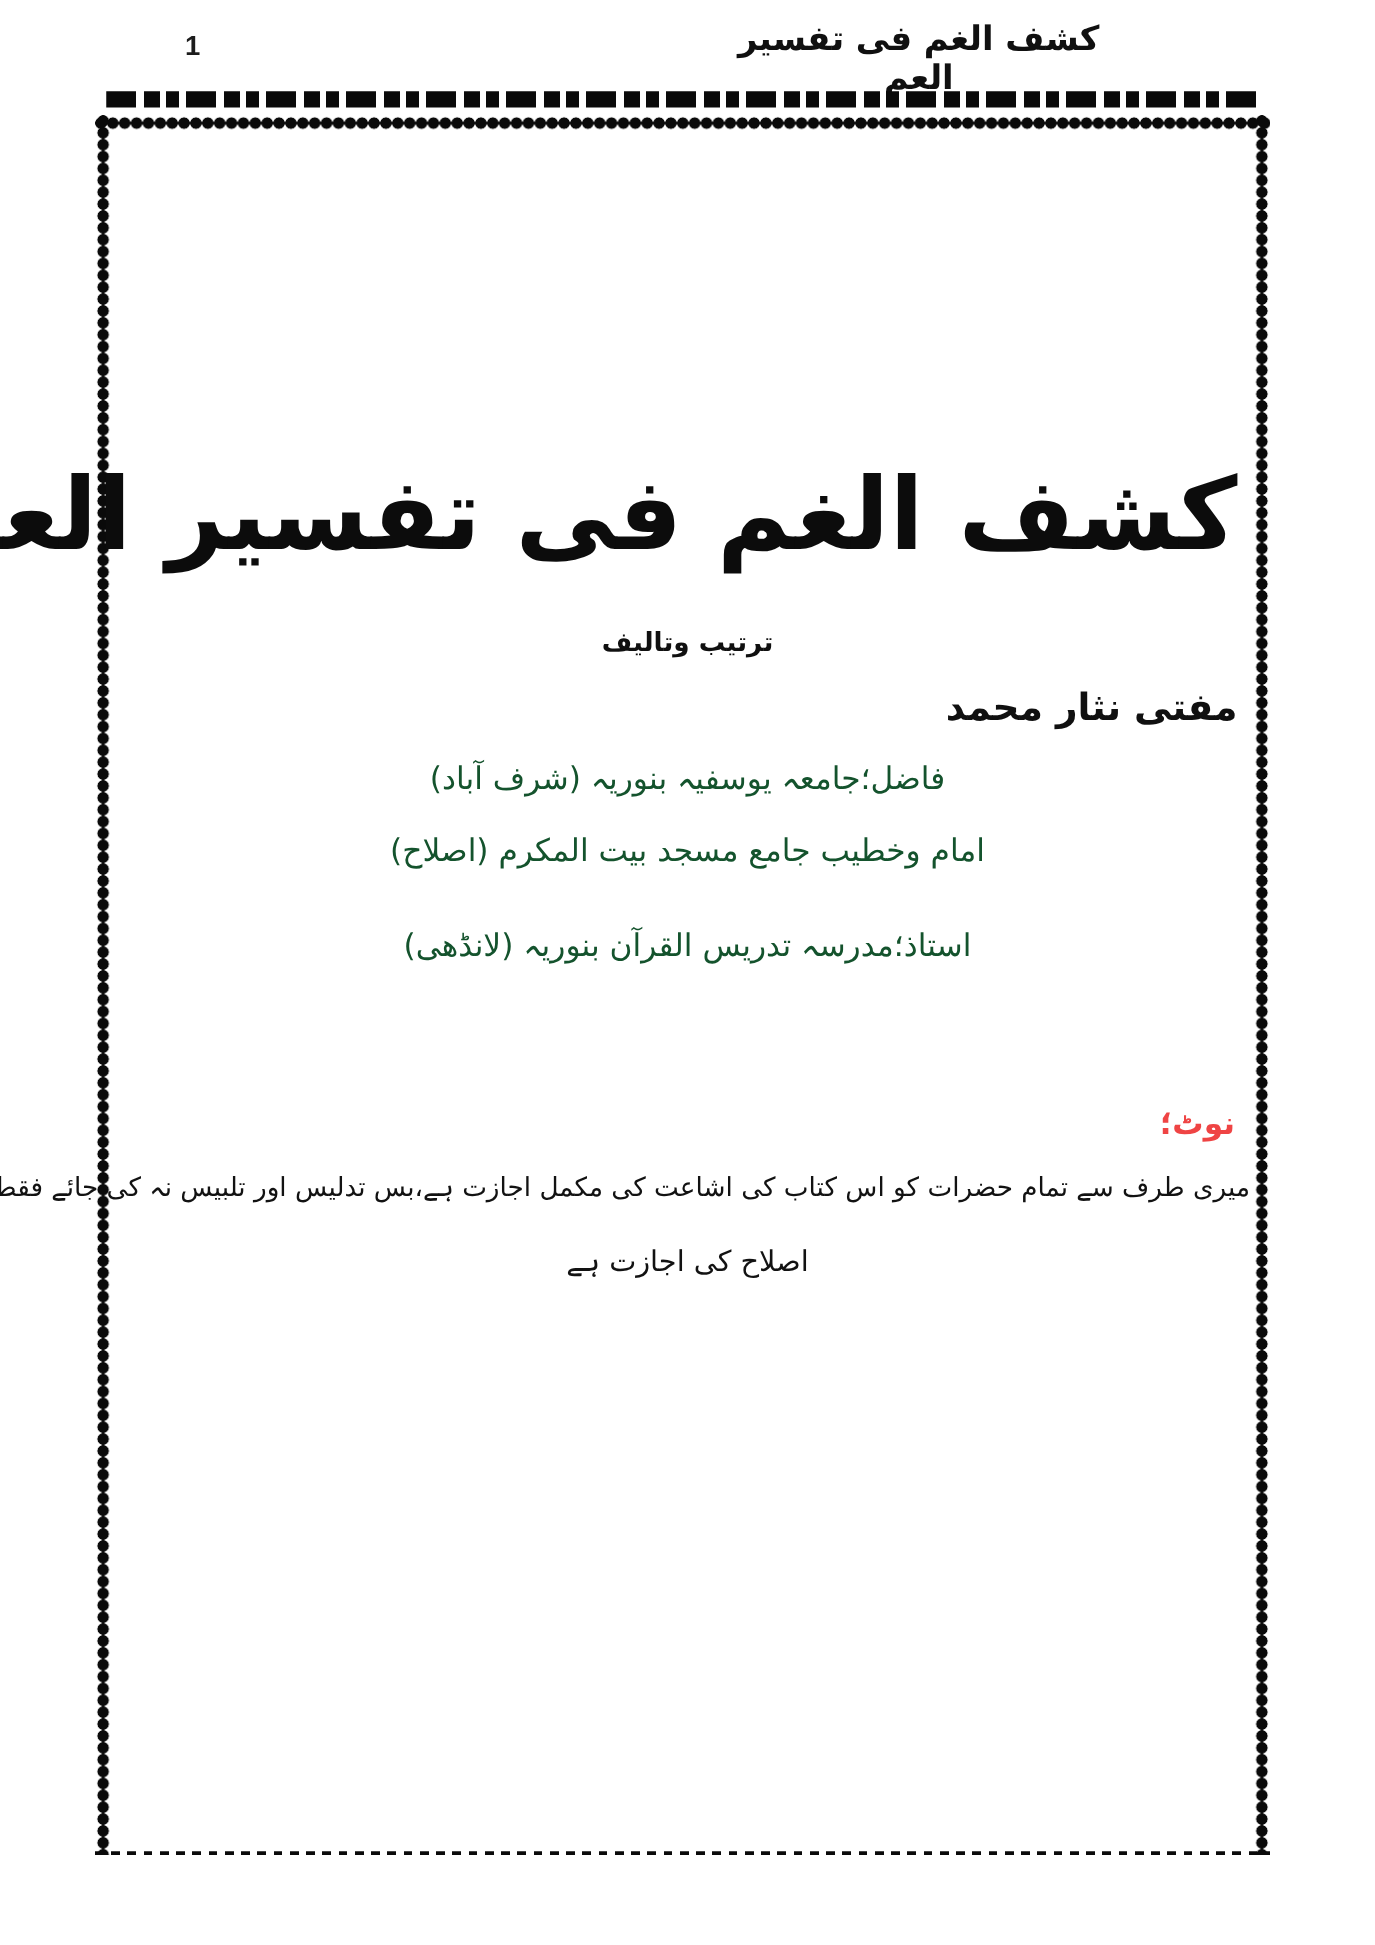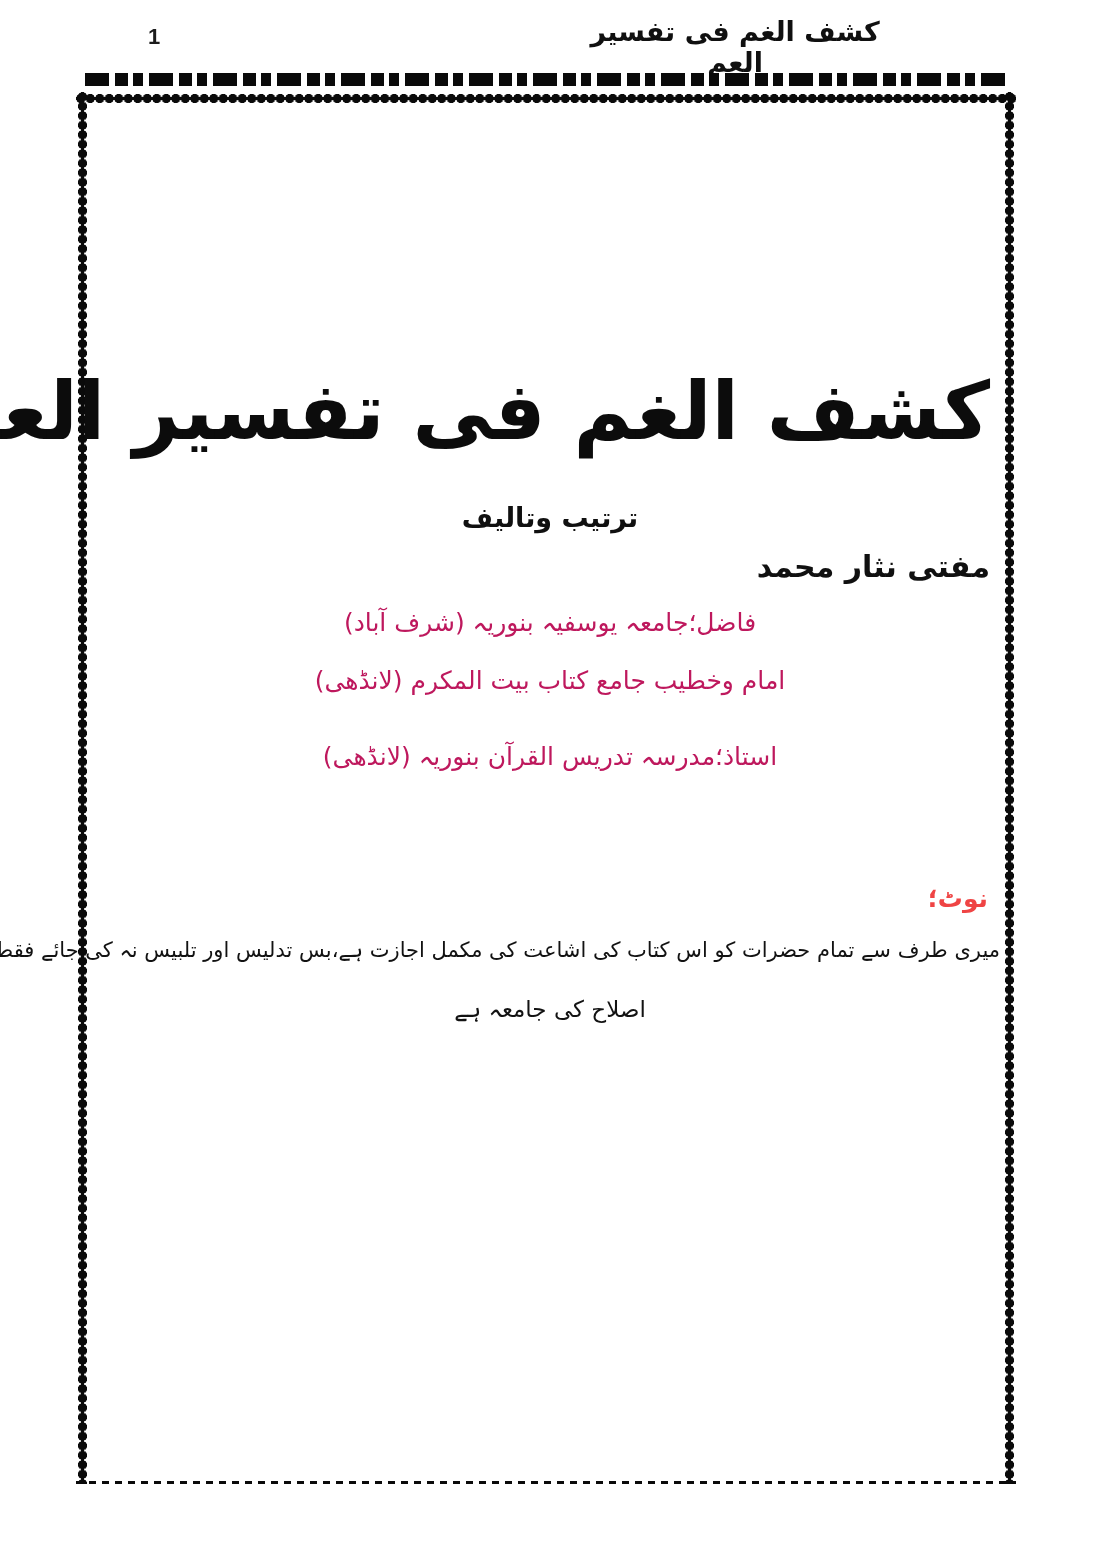--- a/index.html
+++ b/index.html
@@ -102,7 +102,7 @@
     width: 880px;
     text-align: center;
     direction: rtl;
-    font-size: 27px;
+    font-size: 21px;
     font-weight: bold;
     color: #101010;
   }

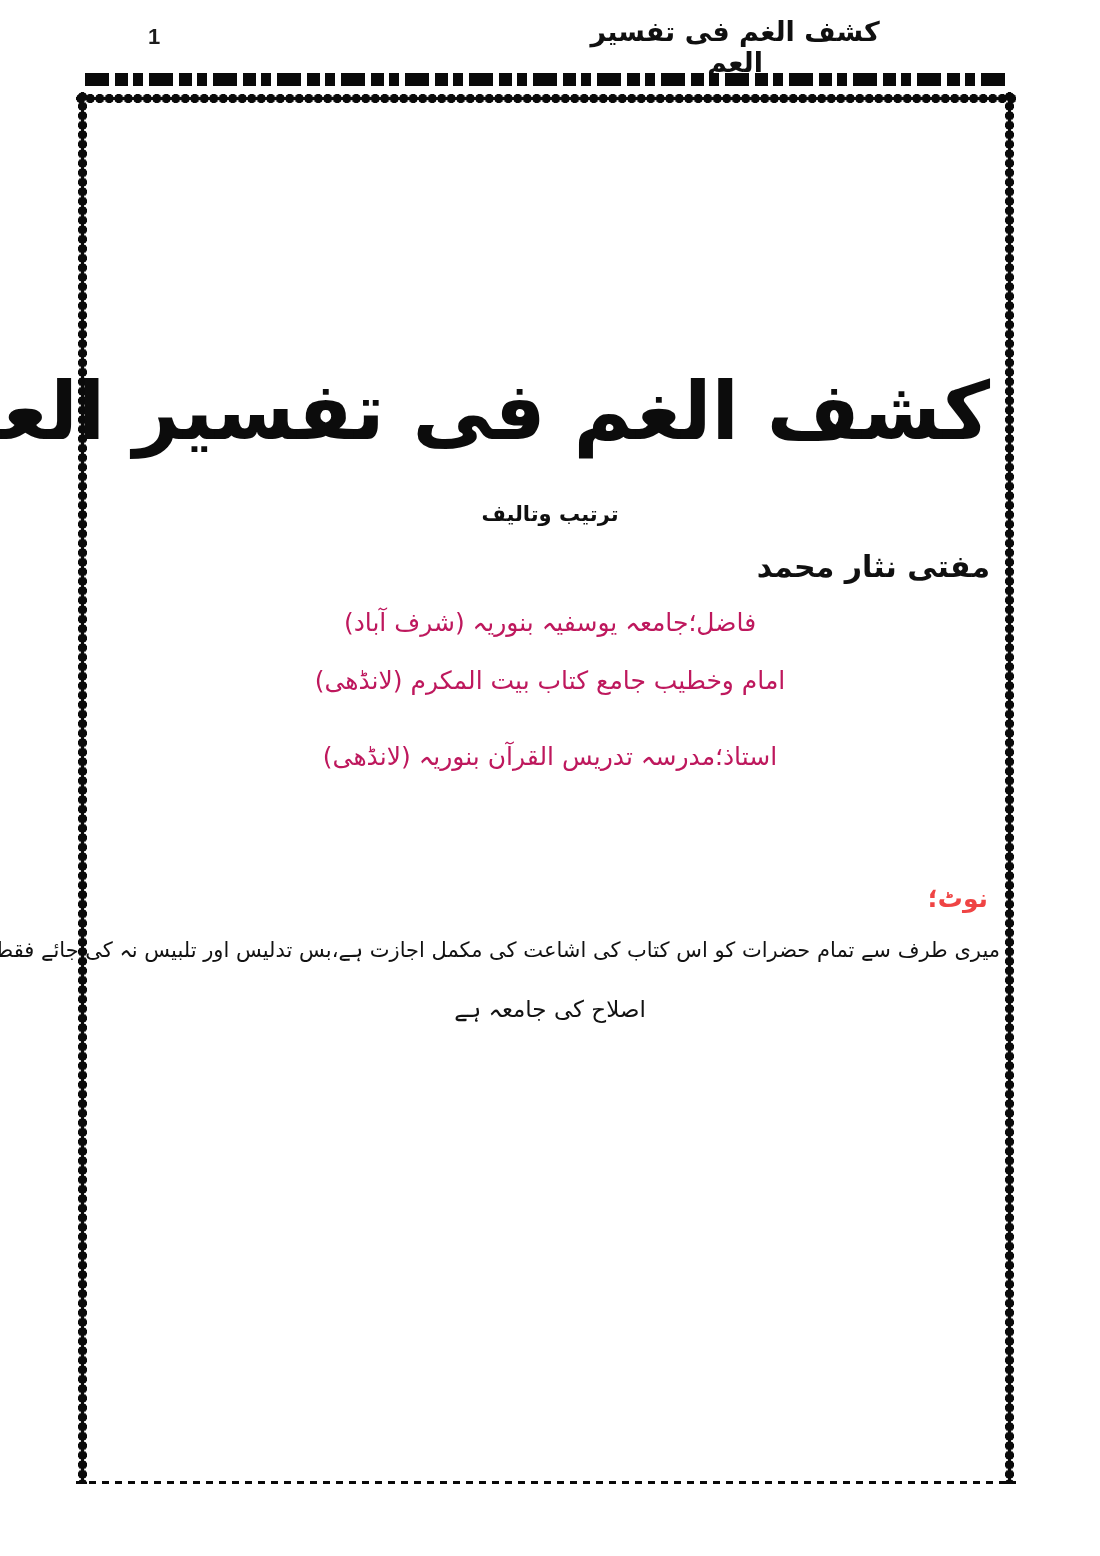--- a/index.html
+++ b/index.html
@@ -123,7 +123,7 @@
     text-align: center;
     direction: rtl;
     font-size: 25px;
-    color: #be185d;
+    color: #14532d;
     white-space: nowrap;
   }
   .credential-1 { top: 608px; }

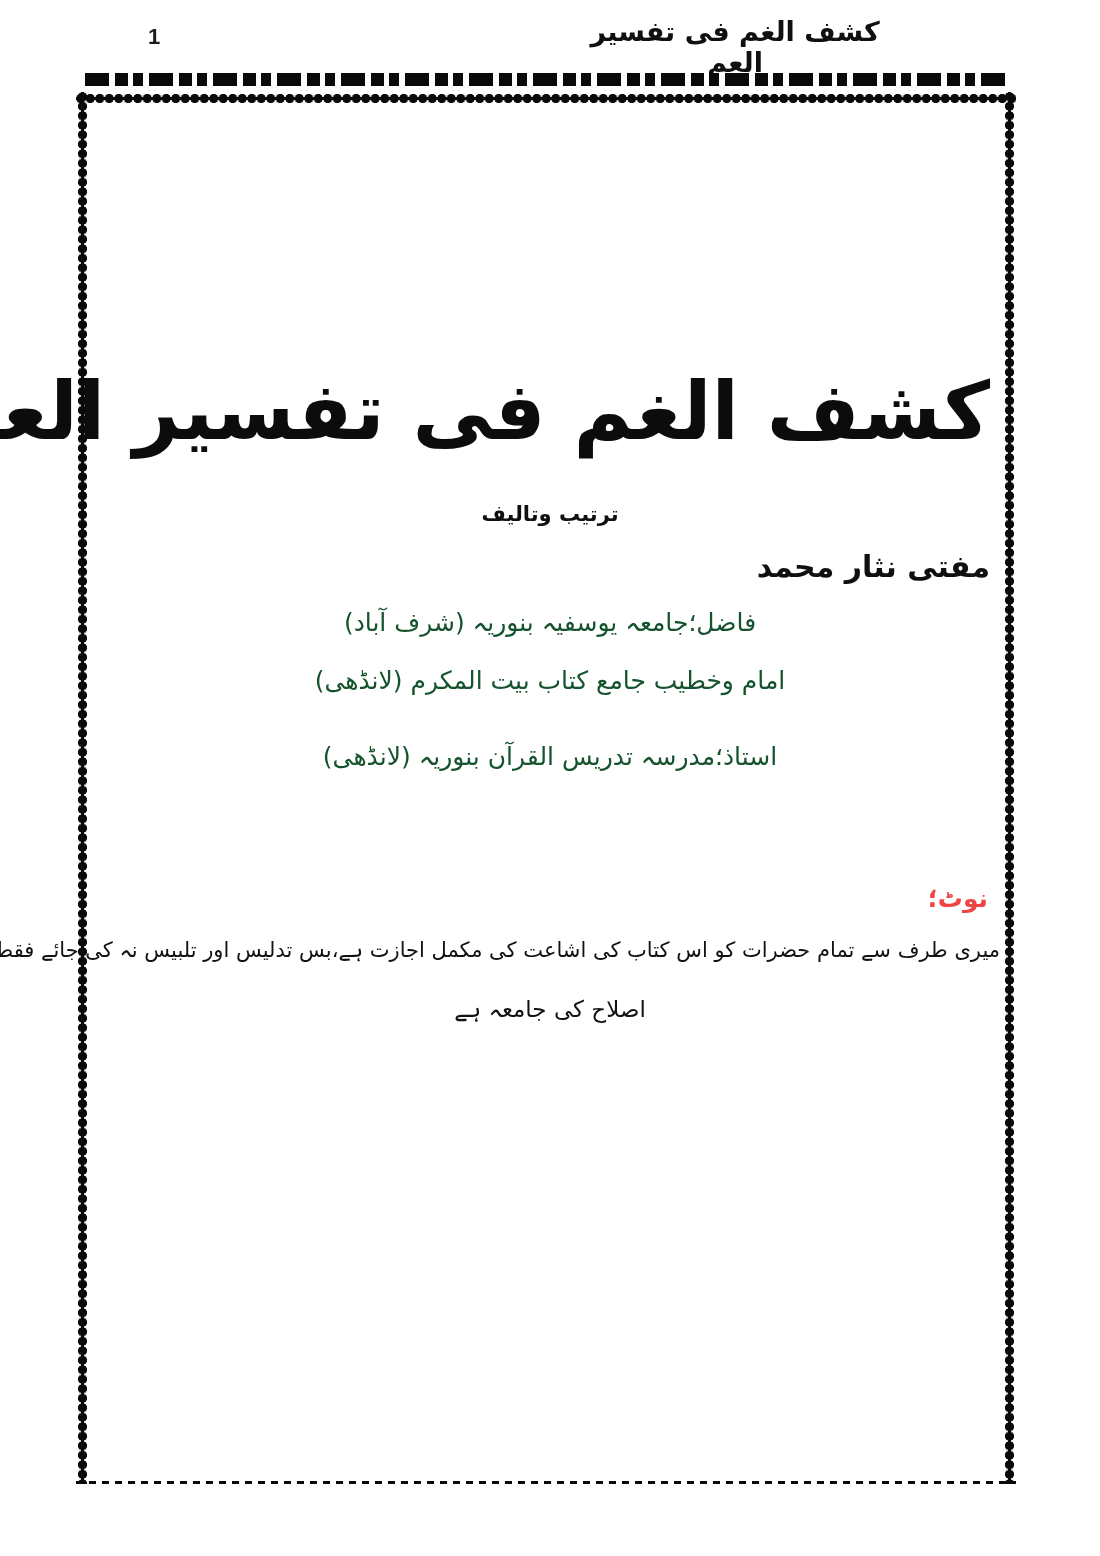--- a/index.html
+++ b/index.html
@@ -178,7 +178,7 @@
 <div class="byline-label">ترتیب وتالیف</div>
 <div class="author-name">مفتی نثار محمد</div>
 <div class="credential credential-1">فاضل؛جامعہ یوسفیہ بنوریہ (شرف آباد)</div>
-<div class="credential credential-2">امام وخطیب جامع کتاب بیت المکرم (لانڈھی)</div>
+<div class="credential credential-2">امام وخطیب جامع مسجد بیت المکرم (اصلاح)</div>
 <div class="credential credential-3">استاذ؛مدرسہ تدریس القرآن بنوریہ (لانڈھی)</div>
 
 <div class="note-label">نوٹ؛</div>

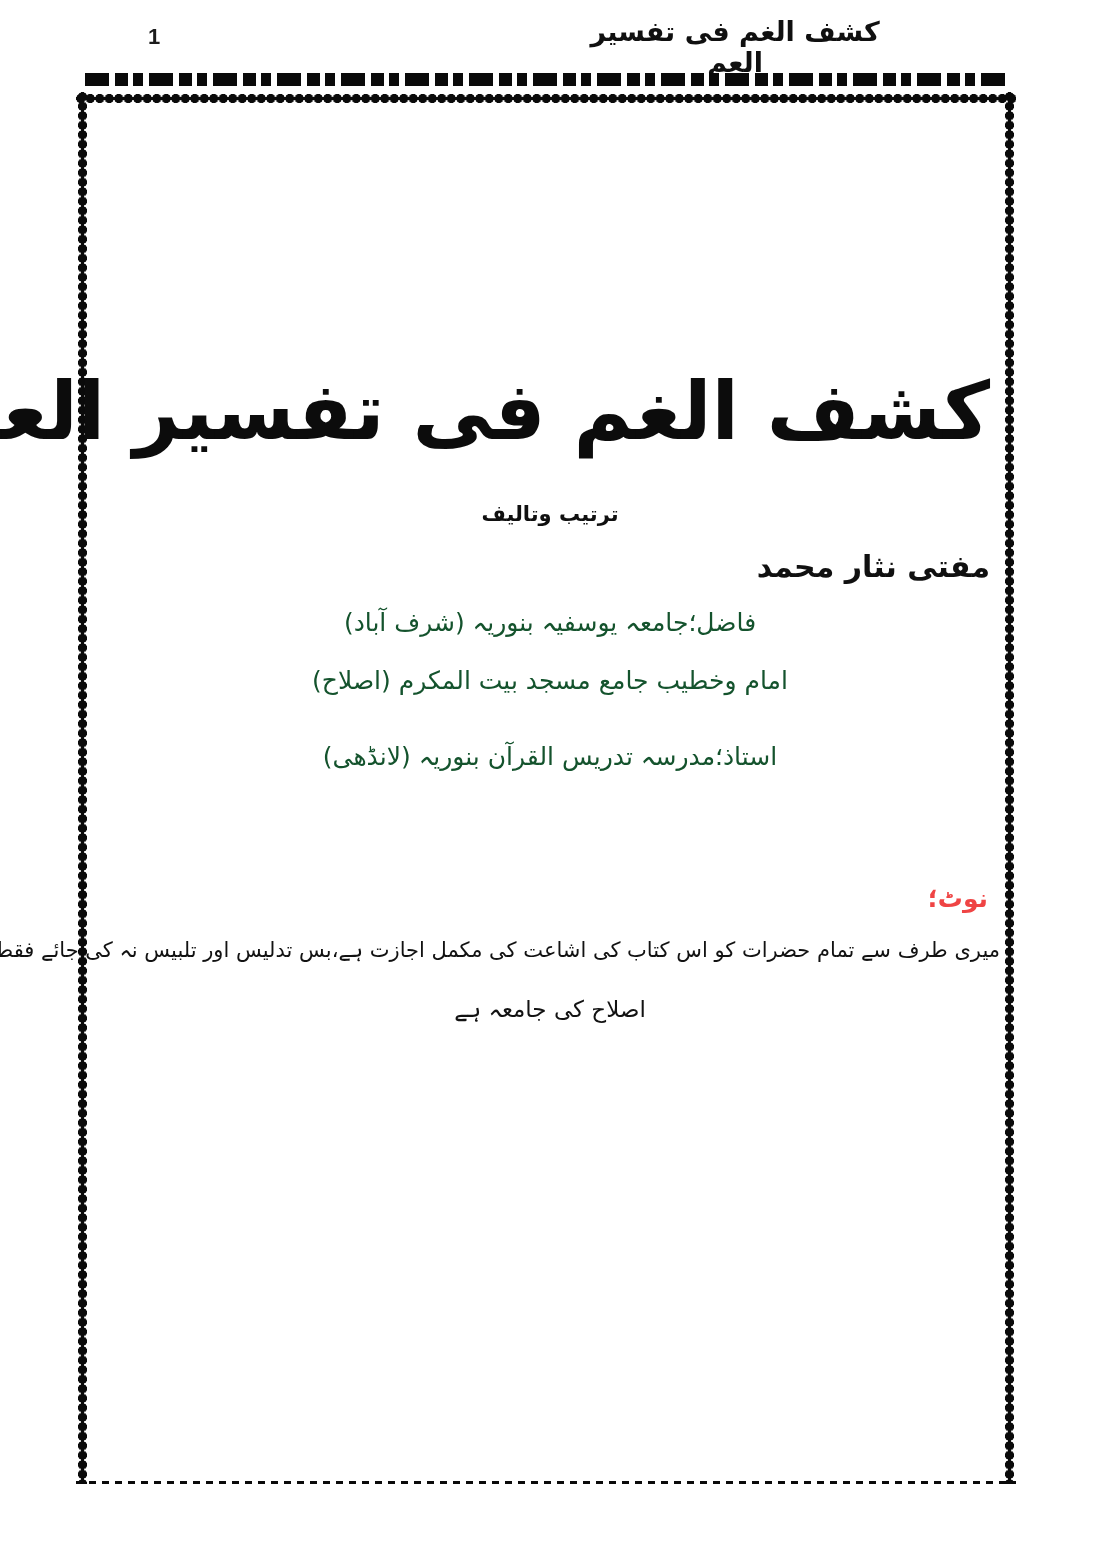--- a/index.html
+++ b/index.html
@@ -183,6 +183,6 @@
 
 <div class="note-label">نوٹ؛</div>
 <div class="note-line-1">میری طرف سے تمام حضرات کو اس کتاب کی اشاعت کی مکمل اجازت ہے،بس تدلیس اور تلبیس نہ کی جائے فقط غلطیوں کی</div>
-<div class="note-line-2">اصلاح کی جامعہ ہے</div>
+<div class="note-line-2">اصلاح کی اجازت ہے</div>
 
 </body></html>

